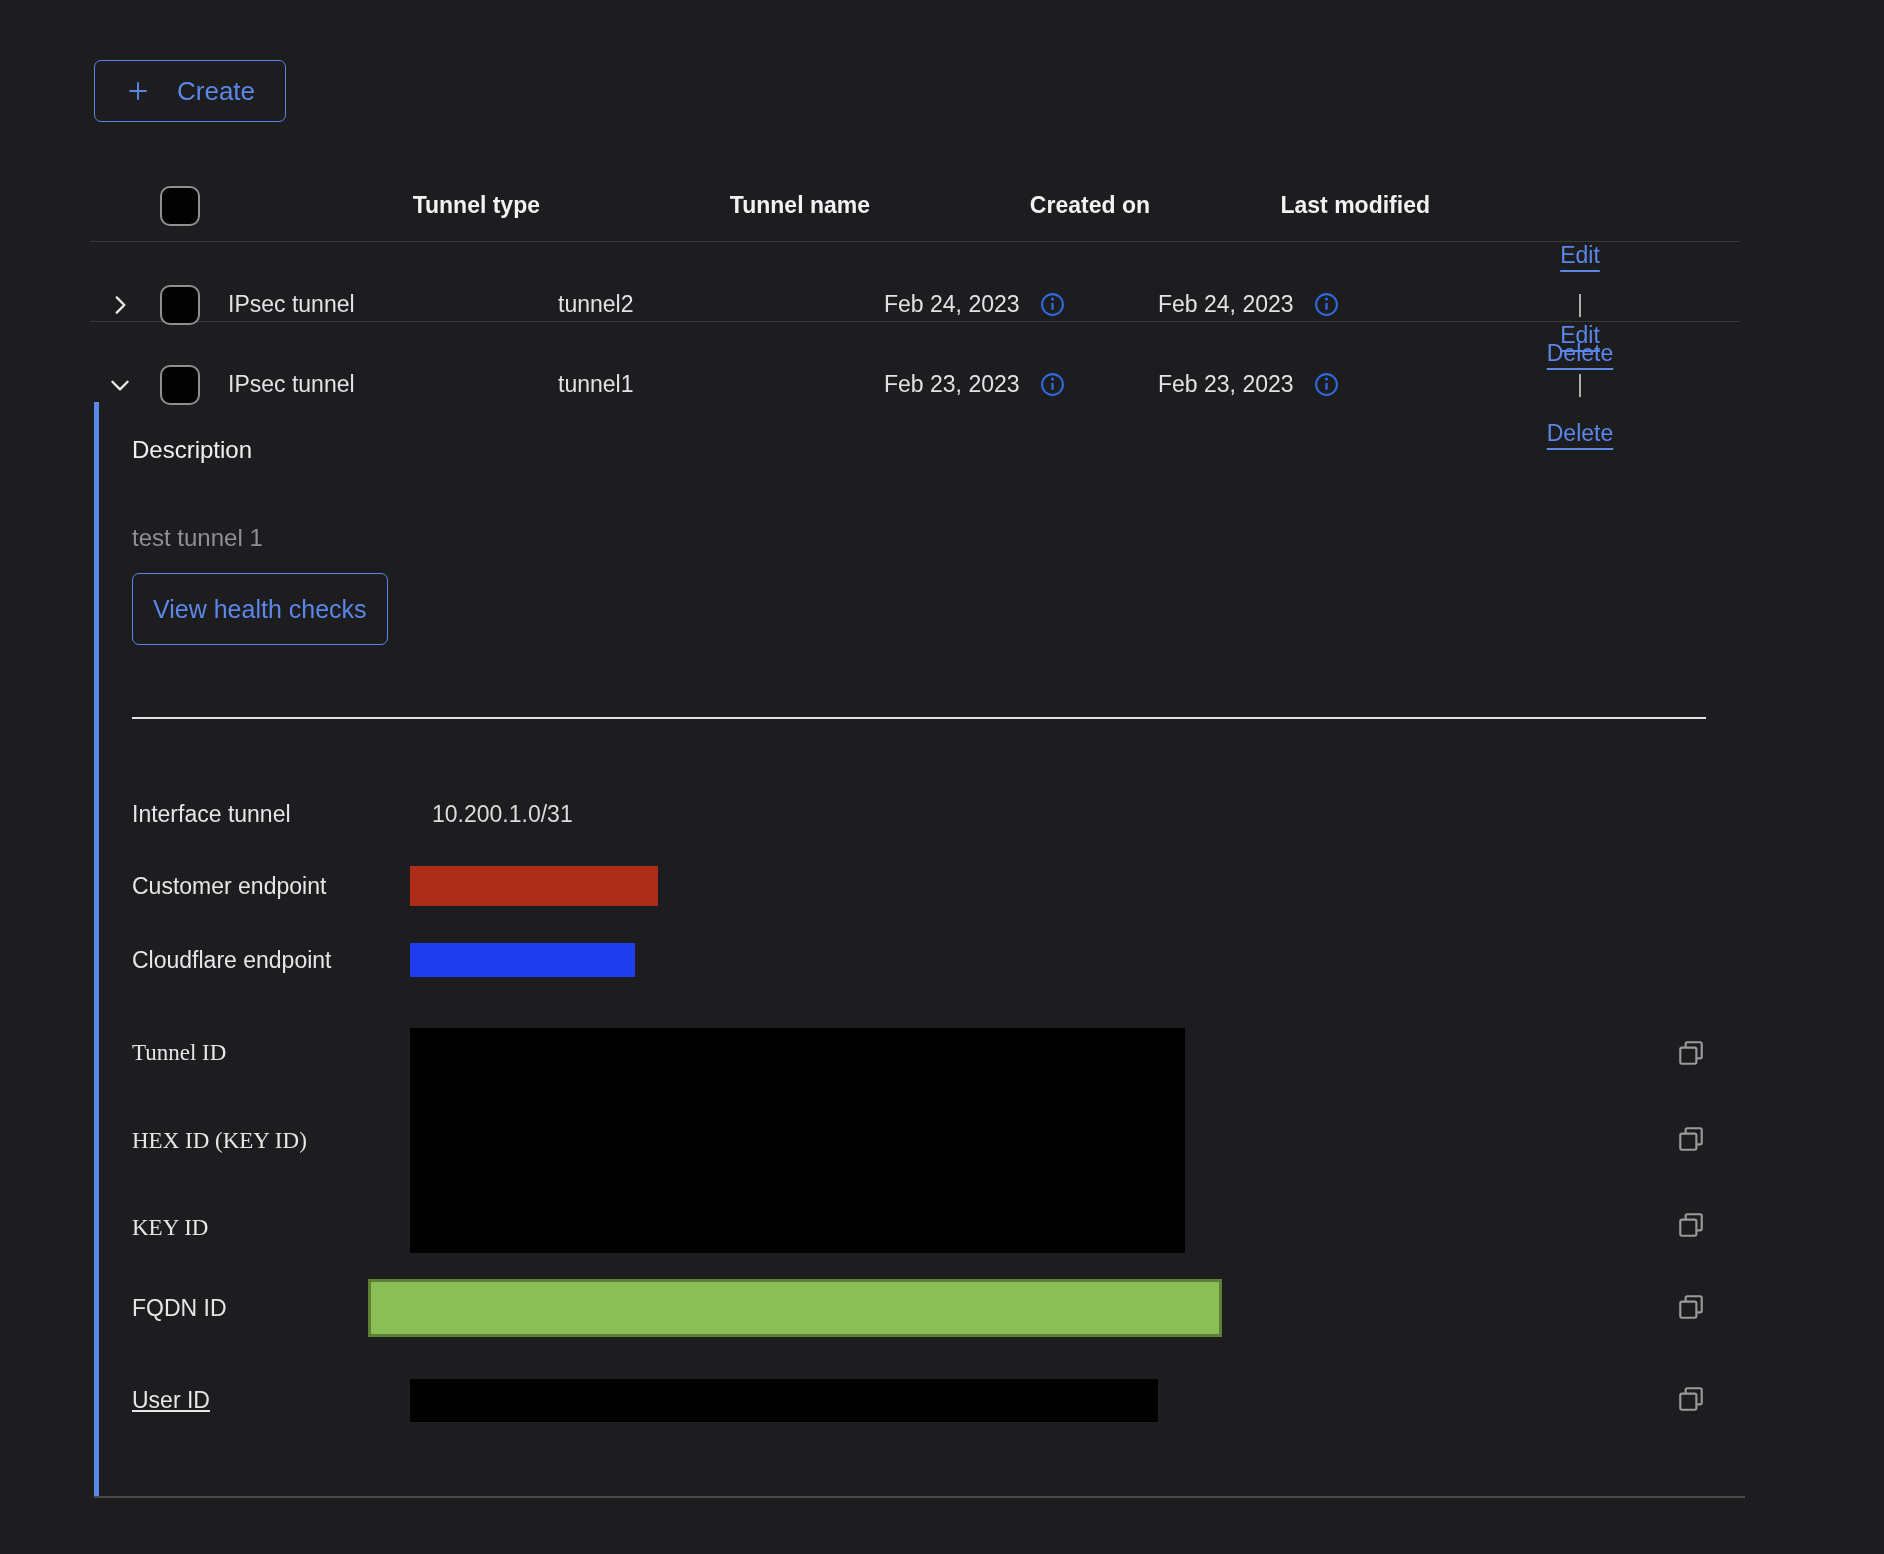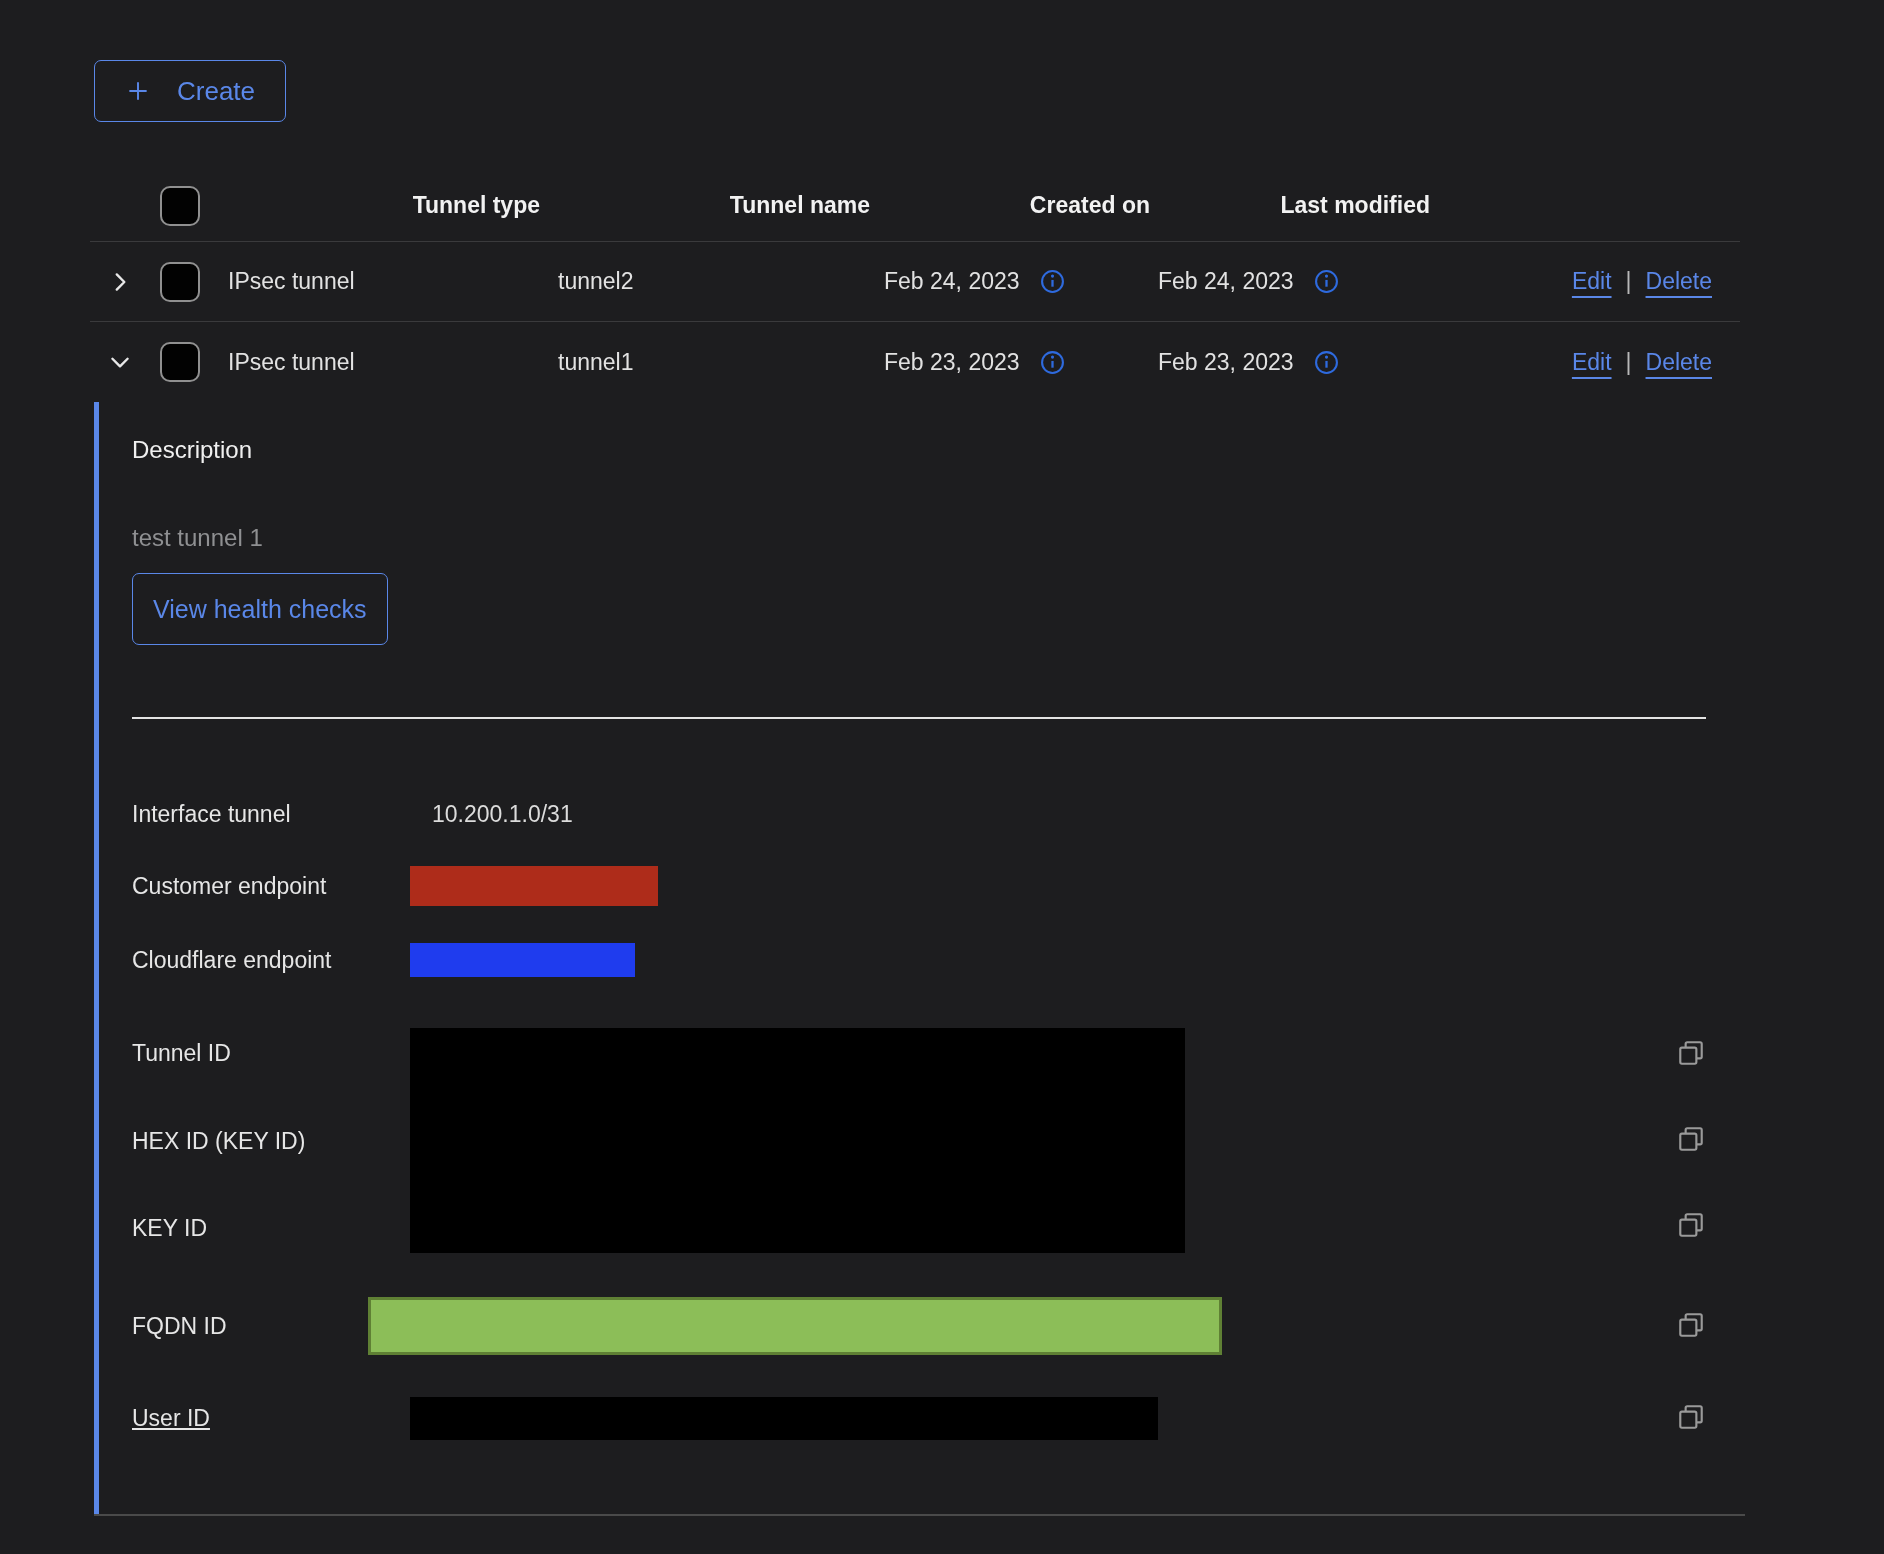--- a/index.html
+++ b/index.html
@@ -45,7 +45,7 @@
   .cell.c-check { padding-left: 0; display: flex; justify-content: center; }
   .cell.c-created { padding-left: 14px; }
   .cell.c-modified { padding-left: 8px; }
-  .cell.c-actions { display: flex; justify-content: flex-end; align-items: center; gap: 14px; padding-right: 28px; }
+  .cell.c-actions { display: flex; justify-content: flex-end; align-items: center; gap: 22px; padding-right: 28px; flex-direction: column; }
 
   .checkbox {
     width: 40px; height: 40px;

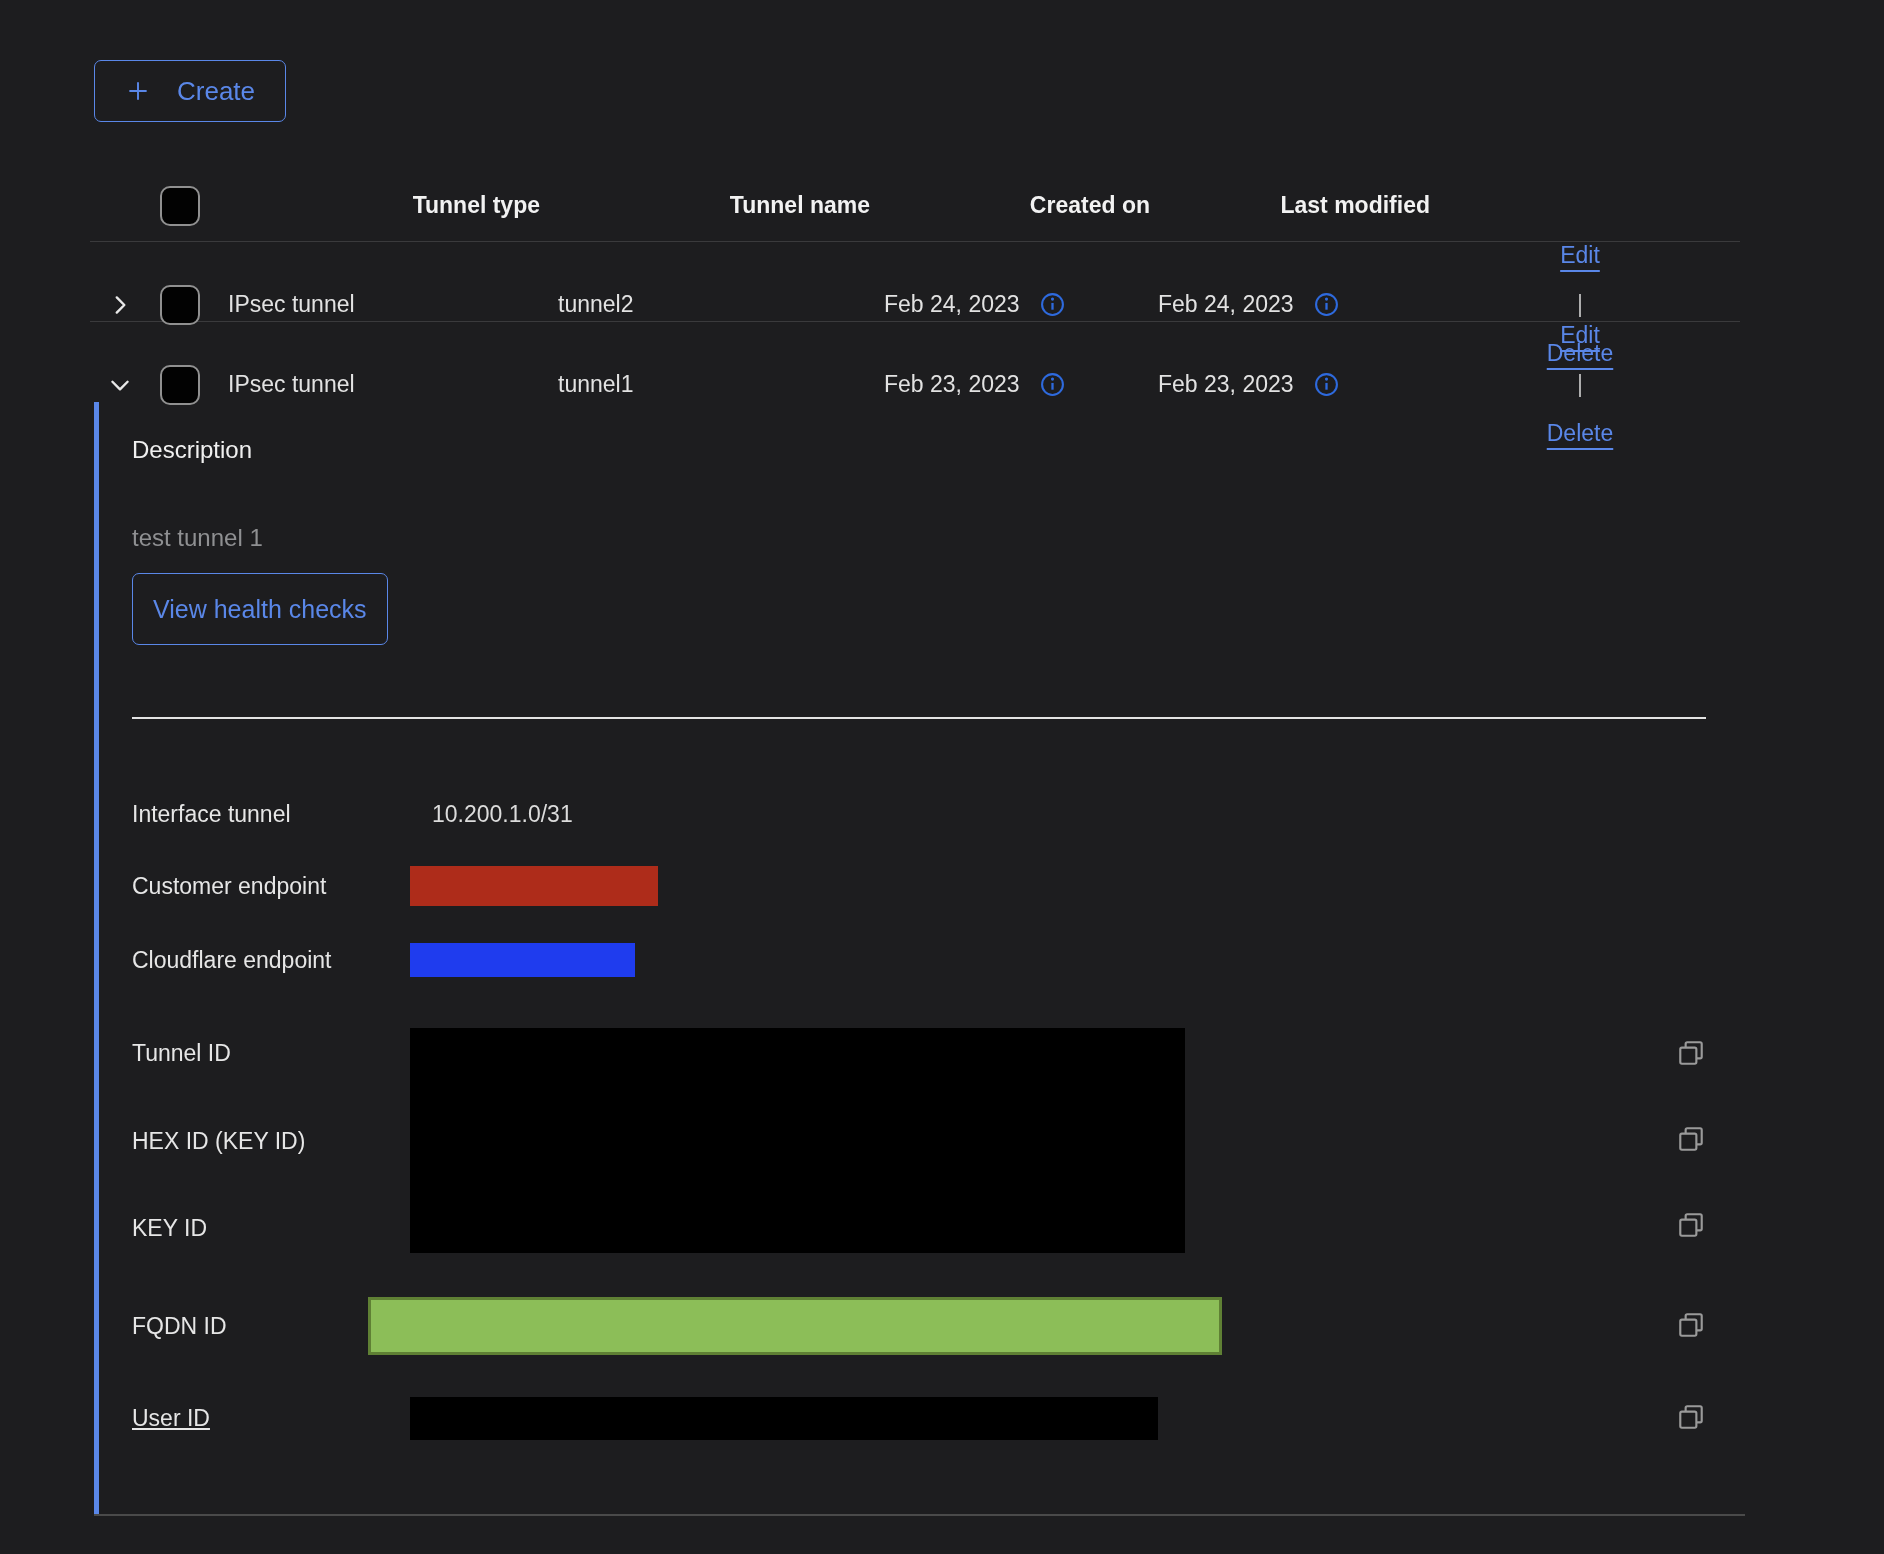--- a/index.html
+++ b/index.html
@@ -95,7 +95,7 @@
   .r-interface { height: 40px; margin-bottom: 32px; }
   .r-customer  { height: 40px; margin-bottom: 37px; }
   .r-cloudflare{ height: 34px; margin-bottom: 51px; }
-  .r-ids       { height: 225px; margin-bottom: 44px; align-items: stretch; }
+  .r-ids       { height: 225px; margin-bottom: 26px; align-items: stretch; font-family: Liberation Serif, serif; }
   .r-fqdn      { height: 58px; margin-bottom: 37px; }
   .r-user      { height: 52px; text-decoration: underline; }
 

